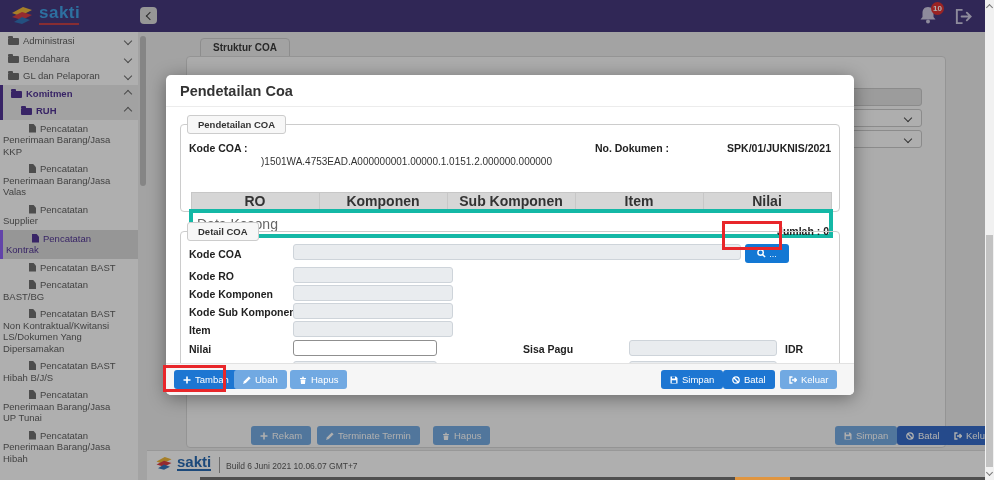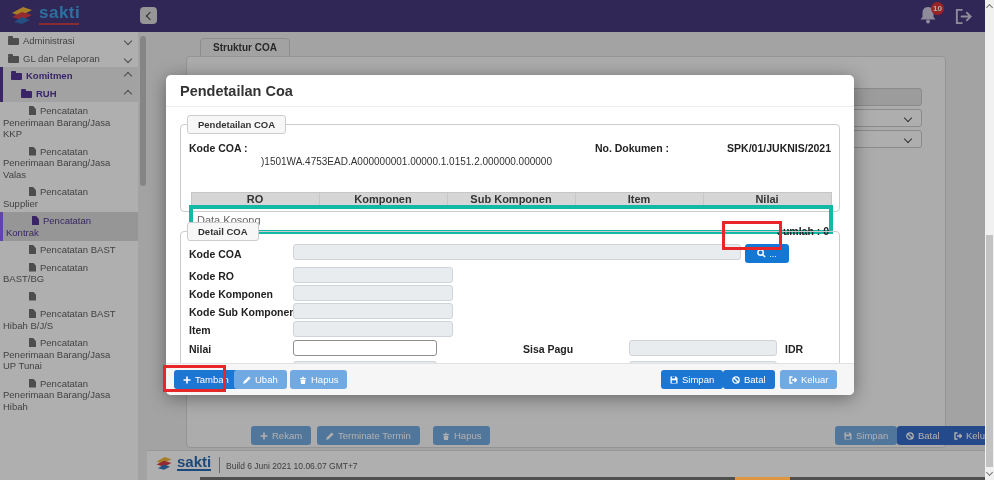--- a/index.html
+++ b/index.html
@@ -178,6 +178,7 @@
 
 <nav class="sidebar">
   <div class="sb-item lvl0"><span class="ic-folder"></span><span class="lbl">Administrasi</span><span class="chev down"></span></div>
+  <div class="sb-item lvl0"><span class="ic-folder"></span><span class="lbl">Bendahara</span><span class="chev down"></span></div>
   <div class="sb-item lvl0"><span class="ic-folder"></span><span class="lbl">GL dan Pelaporan</span><span class="chev down"></span></div>
   <div class="sb-item lvl0 hl"><span class="ic-folder"></span><span class="lbl">Komitmen</span><span class="chev up"></span></div>
   <div class="sb-item lvl1 hl"><span class="ic-folder"></span><span class="lbl">RUH</span><span class="chev up"></span></div>

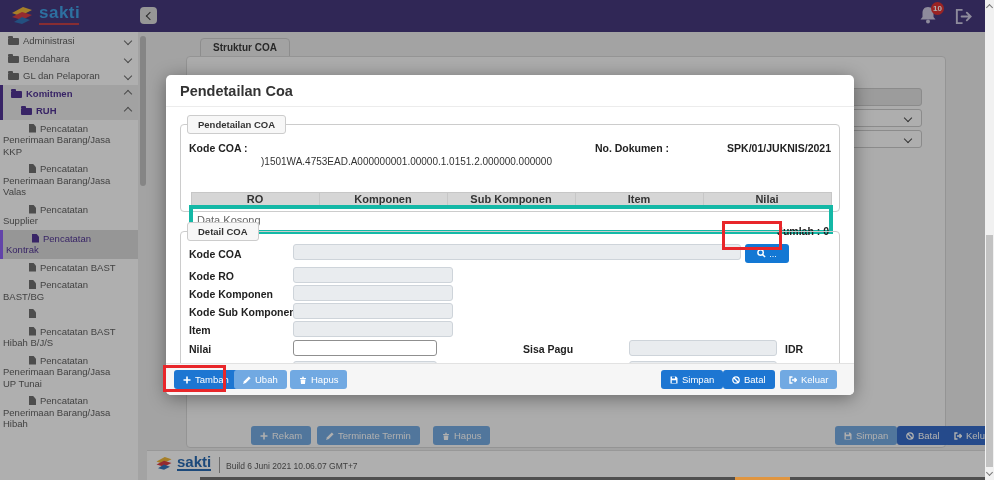--- a/index.html
+++ b/index.html
@@ -90,7 +90,7 @@
   .ena { background:#fff; border:1px solid #8f8f8f; }
   .ralign { text-align:right; }
 
-  .m-table { position:absolute; left:8px; top:58px; width:644px; border-collapse:collapse; font-size:11px; }
+  .m-table { position:absolute; left:8px; top:58px; width:644px; border-collapse:collapse; font-size:14px; }
   .m-table th { background:#d6d6d6; border:1px solid #c7c7c7; font-weight:bold; color:#333; height:14px; text-align:center; }
   .m-table td { border:4px solid #14b8a6; height:25px; color:#666; padding-left:4px; }
   .jumlah { position:absolute; right:10px; top:91px; font-size:10.5px; font-weight:bold; color:#222; }

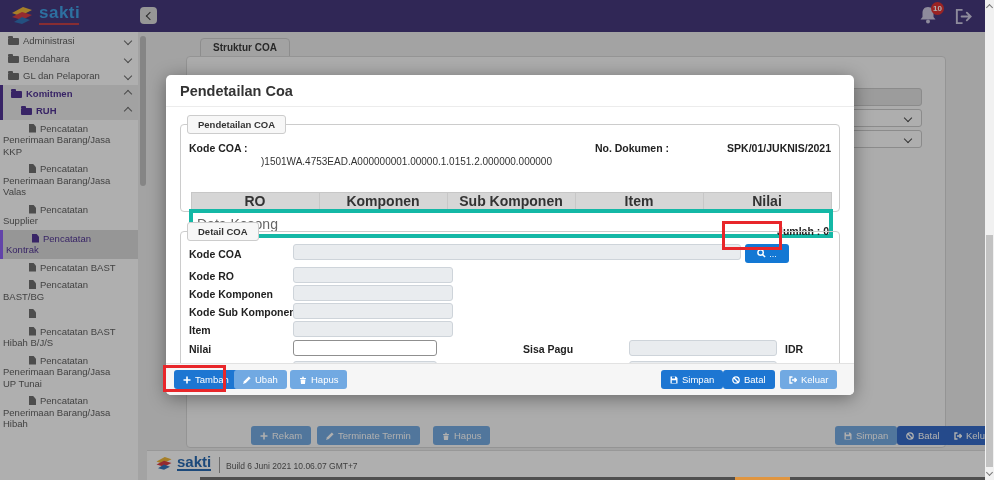--- a/index.html
+++ b/index.html
@@ -188,7 +188,7 @@
   <div class="sb-item file-item sel"><span class="ic-file"></span><span class="lbl wrap-fix">Pencatatan Kontrak</span></div>
   <div class="sb-item file-item"><span class="ic-file"></span><span class="lbl wrap-fix">Pencatatan BAST</span></div>
   <div class="sb-item file-item"><span class="ic-file"></span><span class="lbl wrap-fix">Pencatatan BAST/BG</span></div>
-  <div class="sb-item file-item"><span class="ic-file"></span></div>
+  <div class="sb-item file-item"><span class="ic-file"></span><span class="lbl wrap-fix">Pencatatan BAST Non Kontraktual/Kwitansi LS/Dokumen Yang Dipersamakan</span></div>
   <div class="sb-item file-item"><span class="ic-file"></span><span class="lbl wrap-fix">Pencatatan BAST Hibah B/J/S</span></div>
   <div class="sb-item file-item"><span class="ic-file"></span><span class="lbl wrap-fix">Pencatatan Penerimaan Barang/Jasa UP Tunai</span></div>
   <div class="sb-item file-item"><span class="ic-file"></span><span class="lbl wrap-fix">Pencatatan Penerimaan Barang/Jasa Hibah</span></div>

